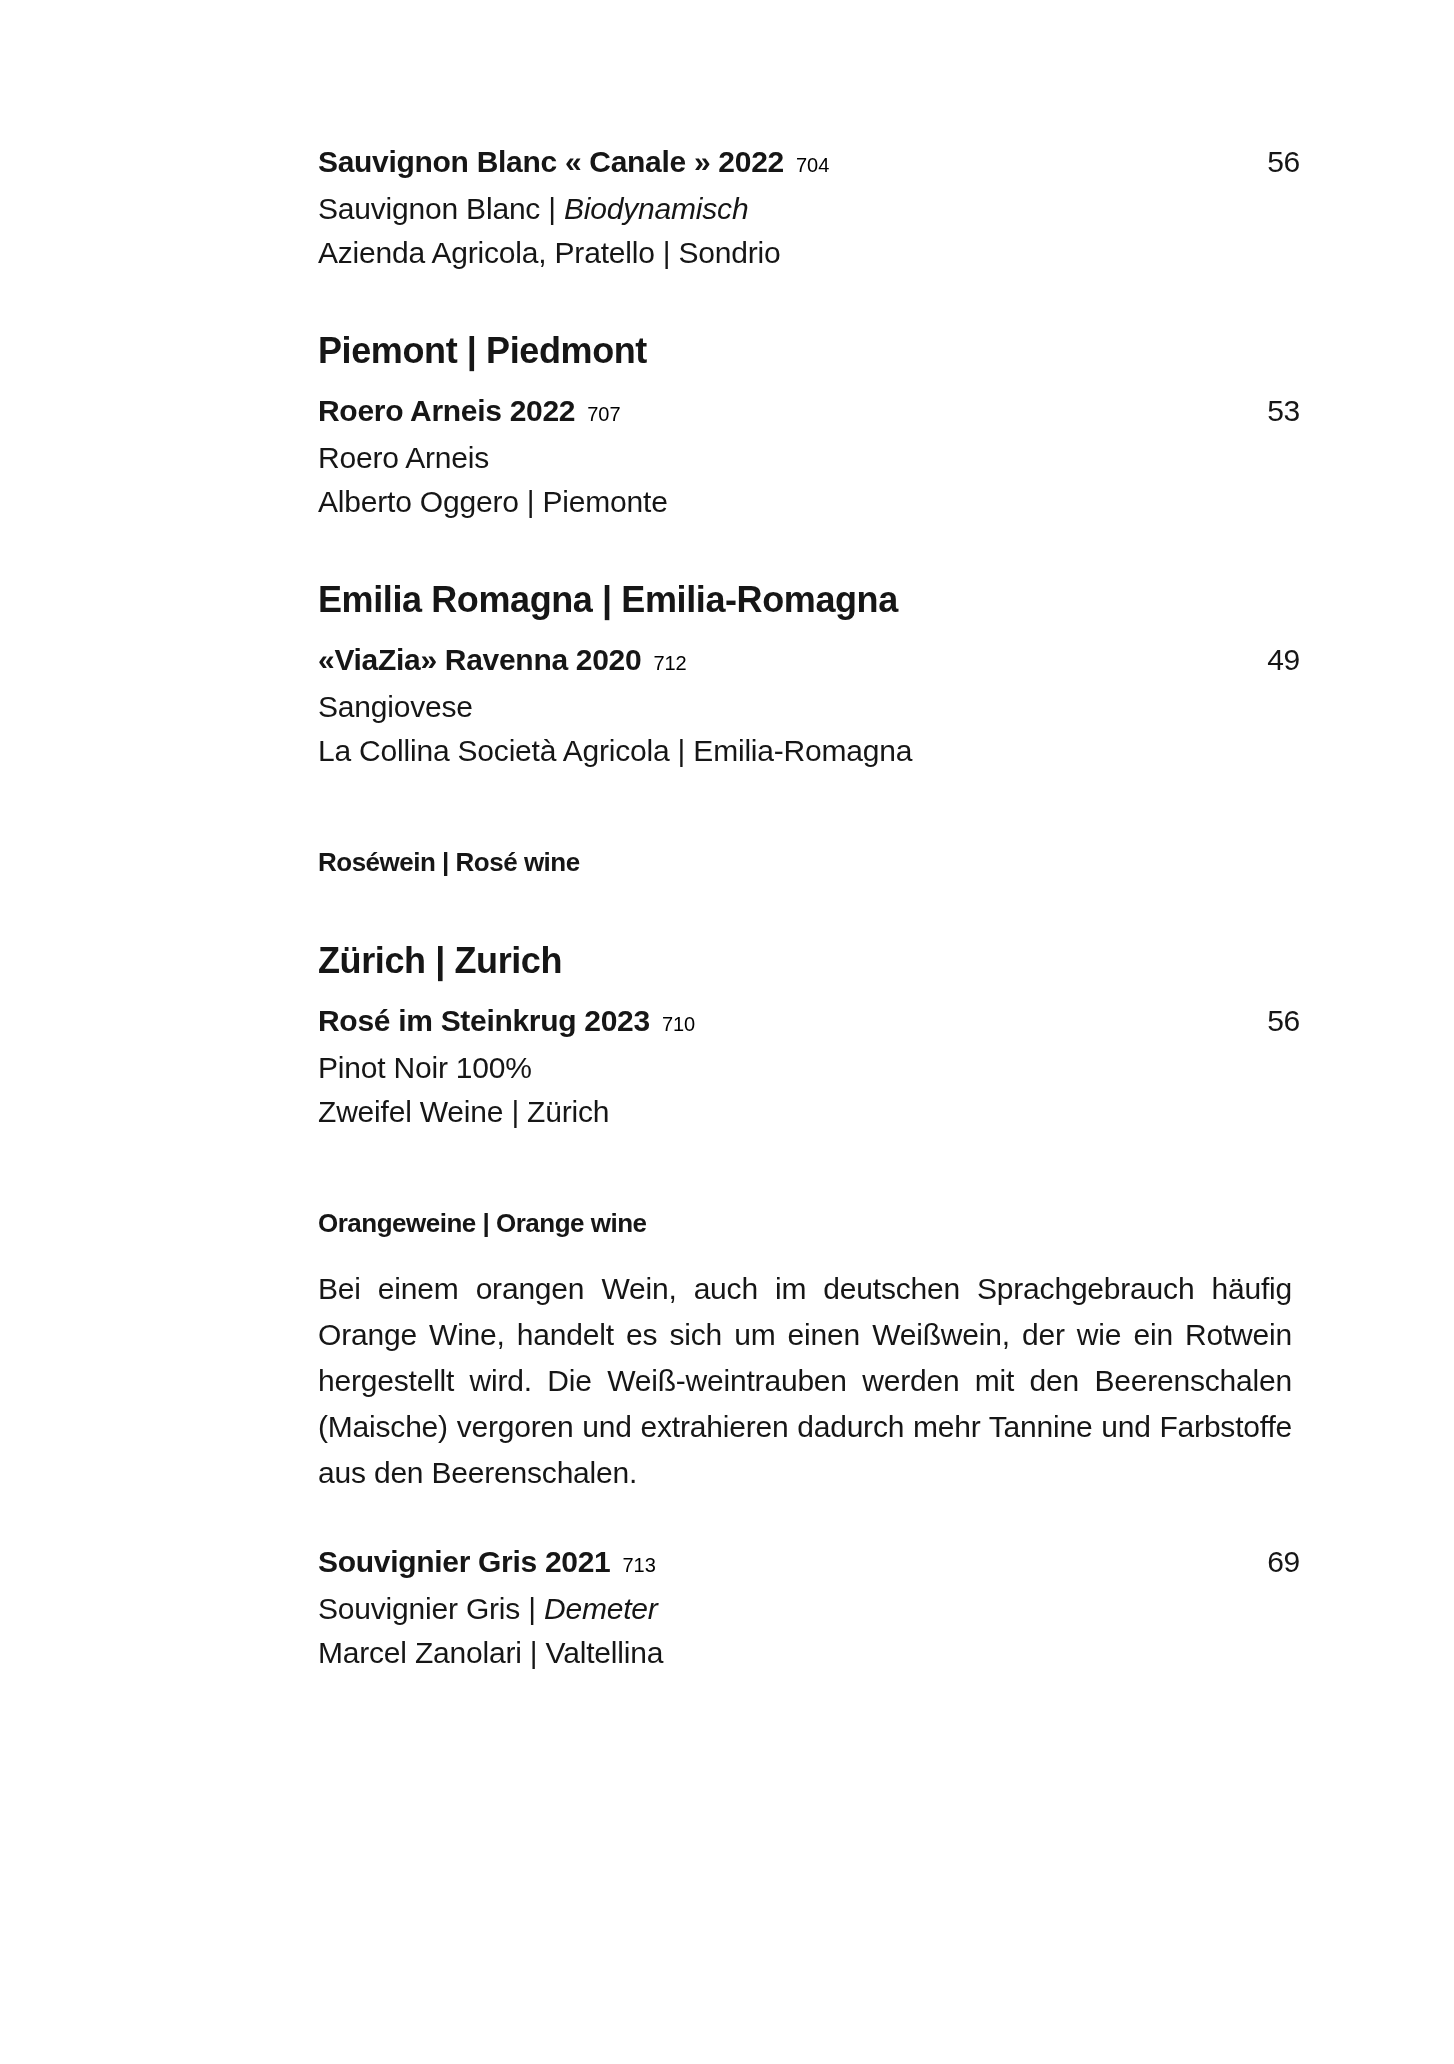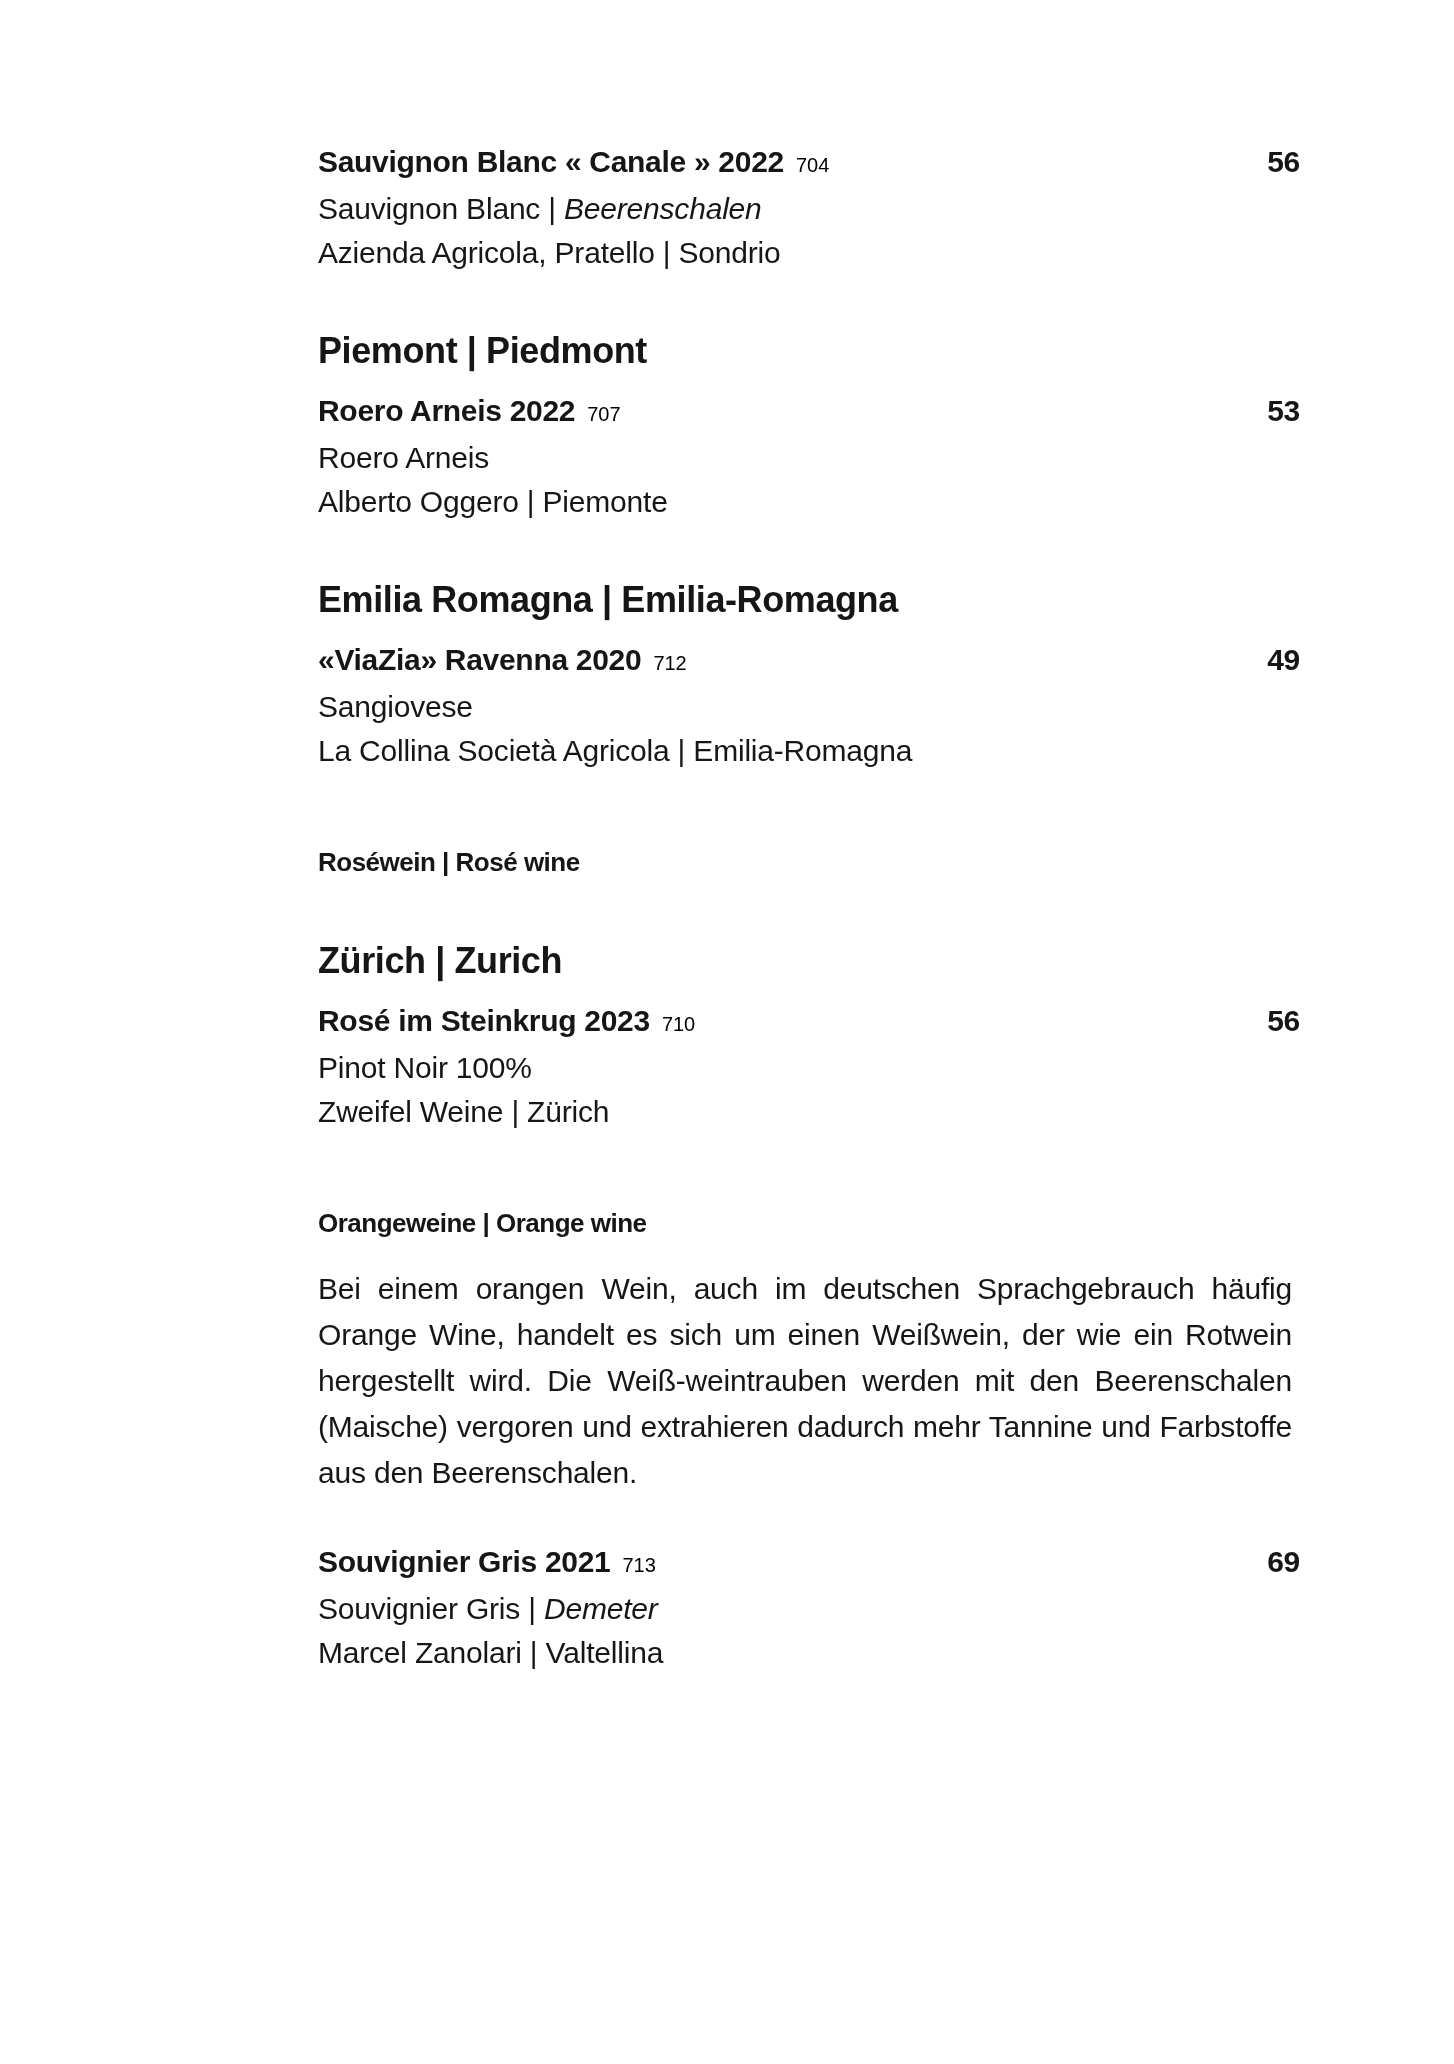--- a/index.html
+++ b/index.html
@@ -62,7 +62,7 @@
   }
   .wine-price {
     margin-left: auto;
-    font-weight: 700;
+    font-weight: 400;
   }
   .entry-line {
     font-size: 30px;

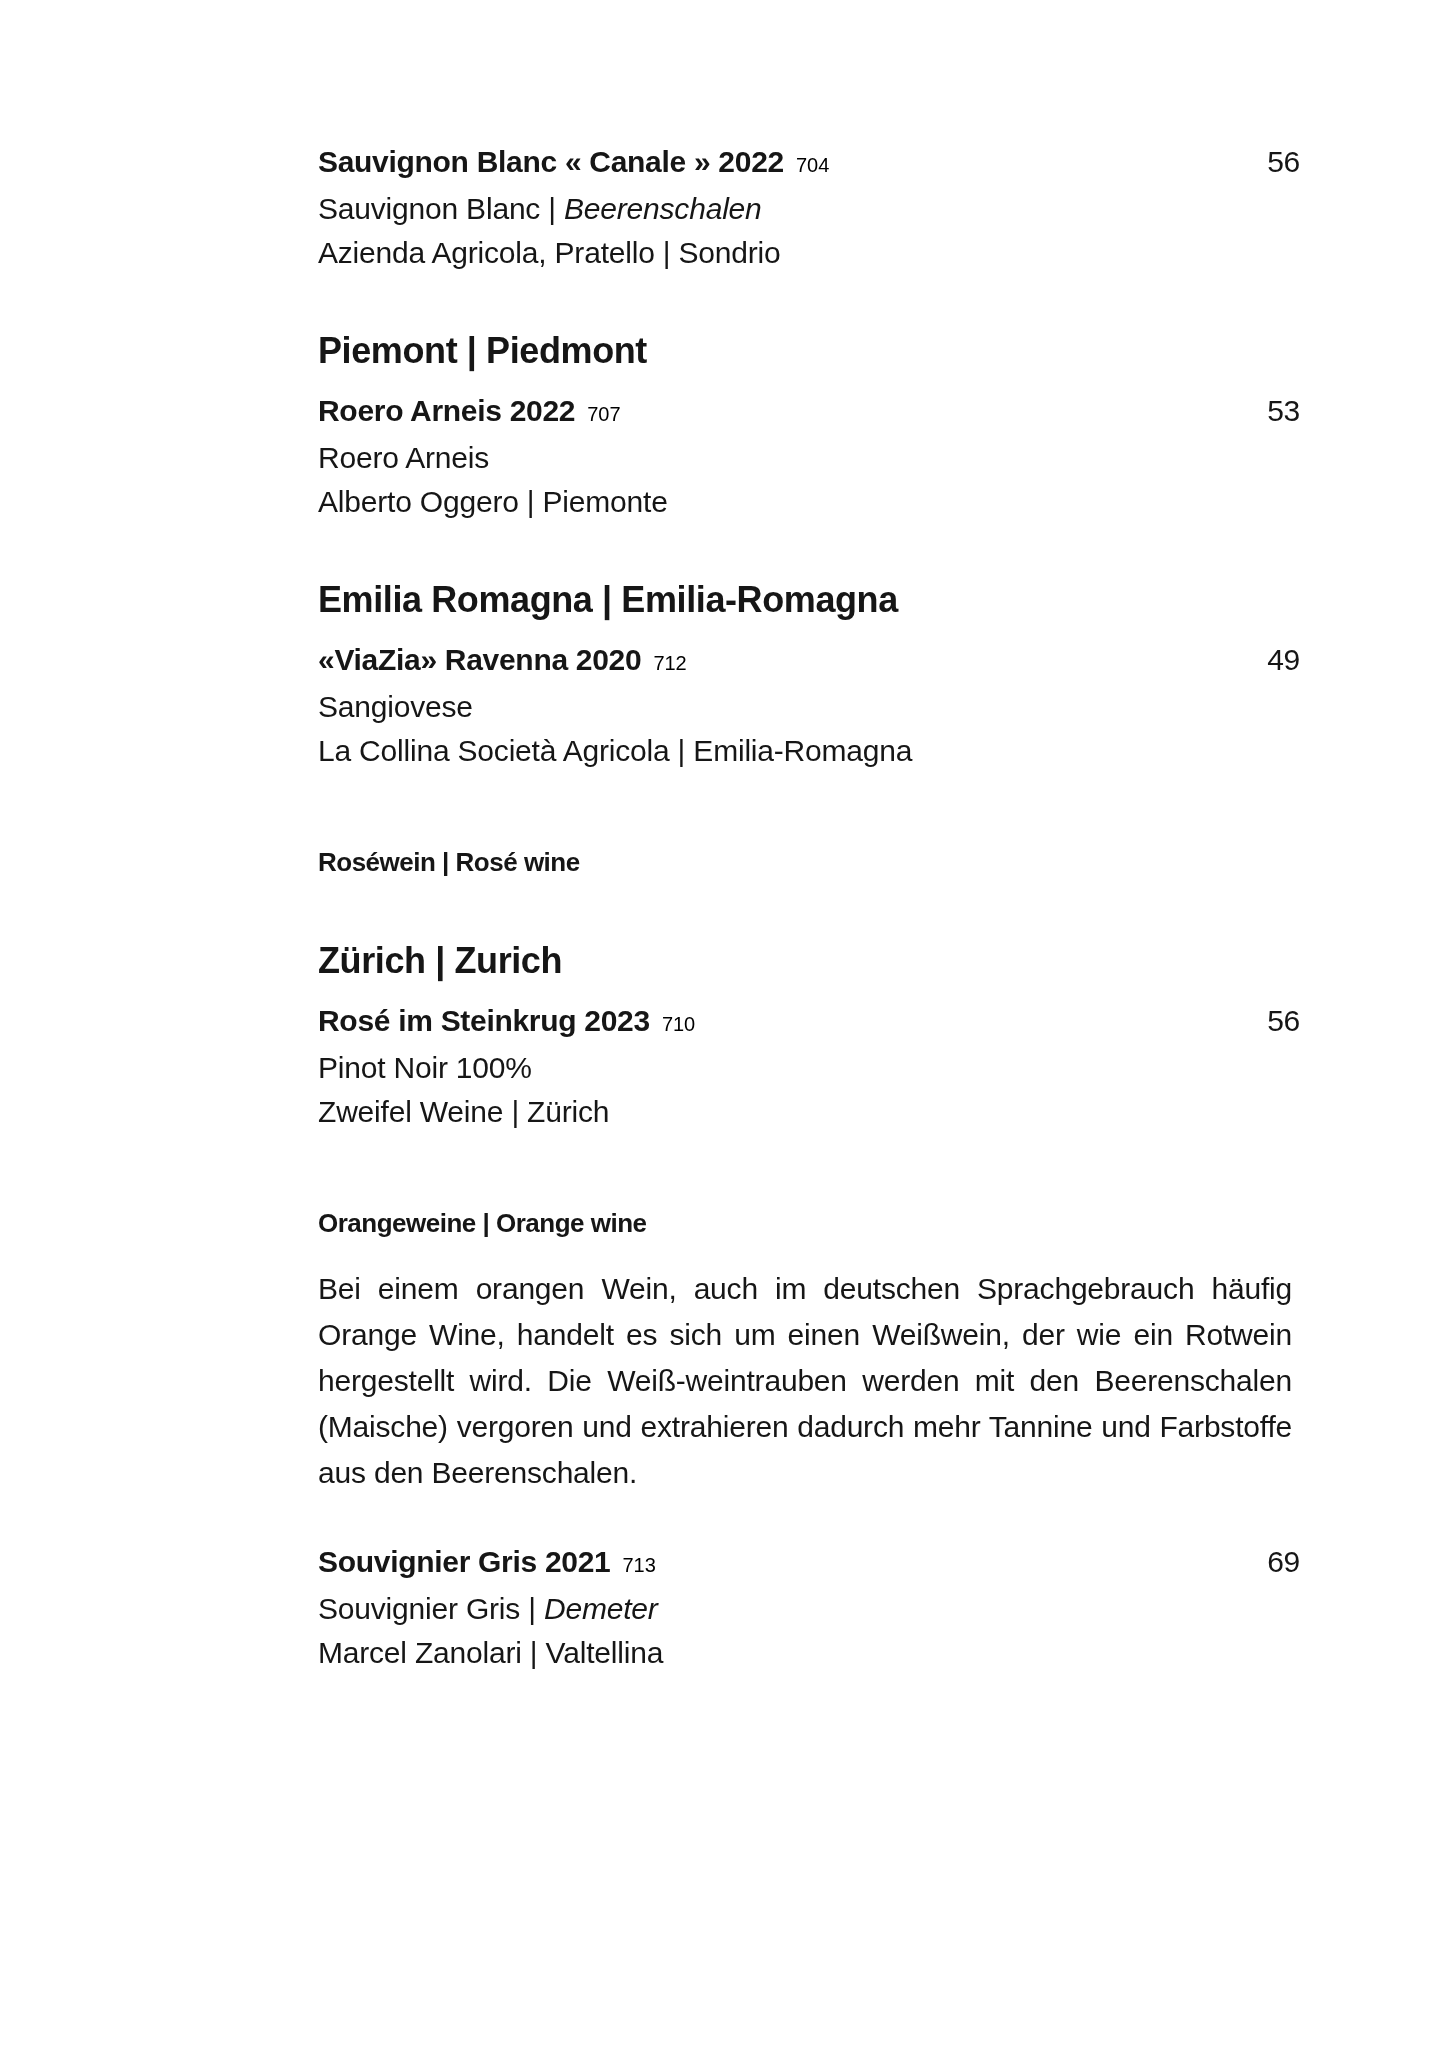--- a/index.html
+++ b/index.html
@@ -91,7 +91,7 @@
       <span class="wine-number">704</span>
       <span class="wine-price">56</span>
     </div>
-    <div class="entry-line"><span>Sauvignon Blanc | </span><em>Beerenschalen</em></div>
+    <div class="entry-line"><span>Sauvignon Blanc | </span><em>Biodynamisch</em></div>
     <div class="entry-line">Azienda Agricola, Pratello | Sondrio</div>
   </div>
 

